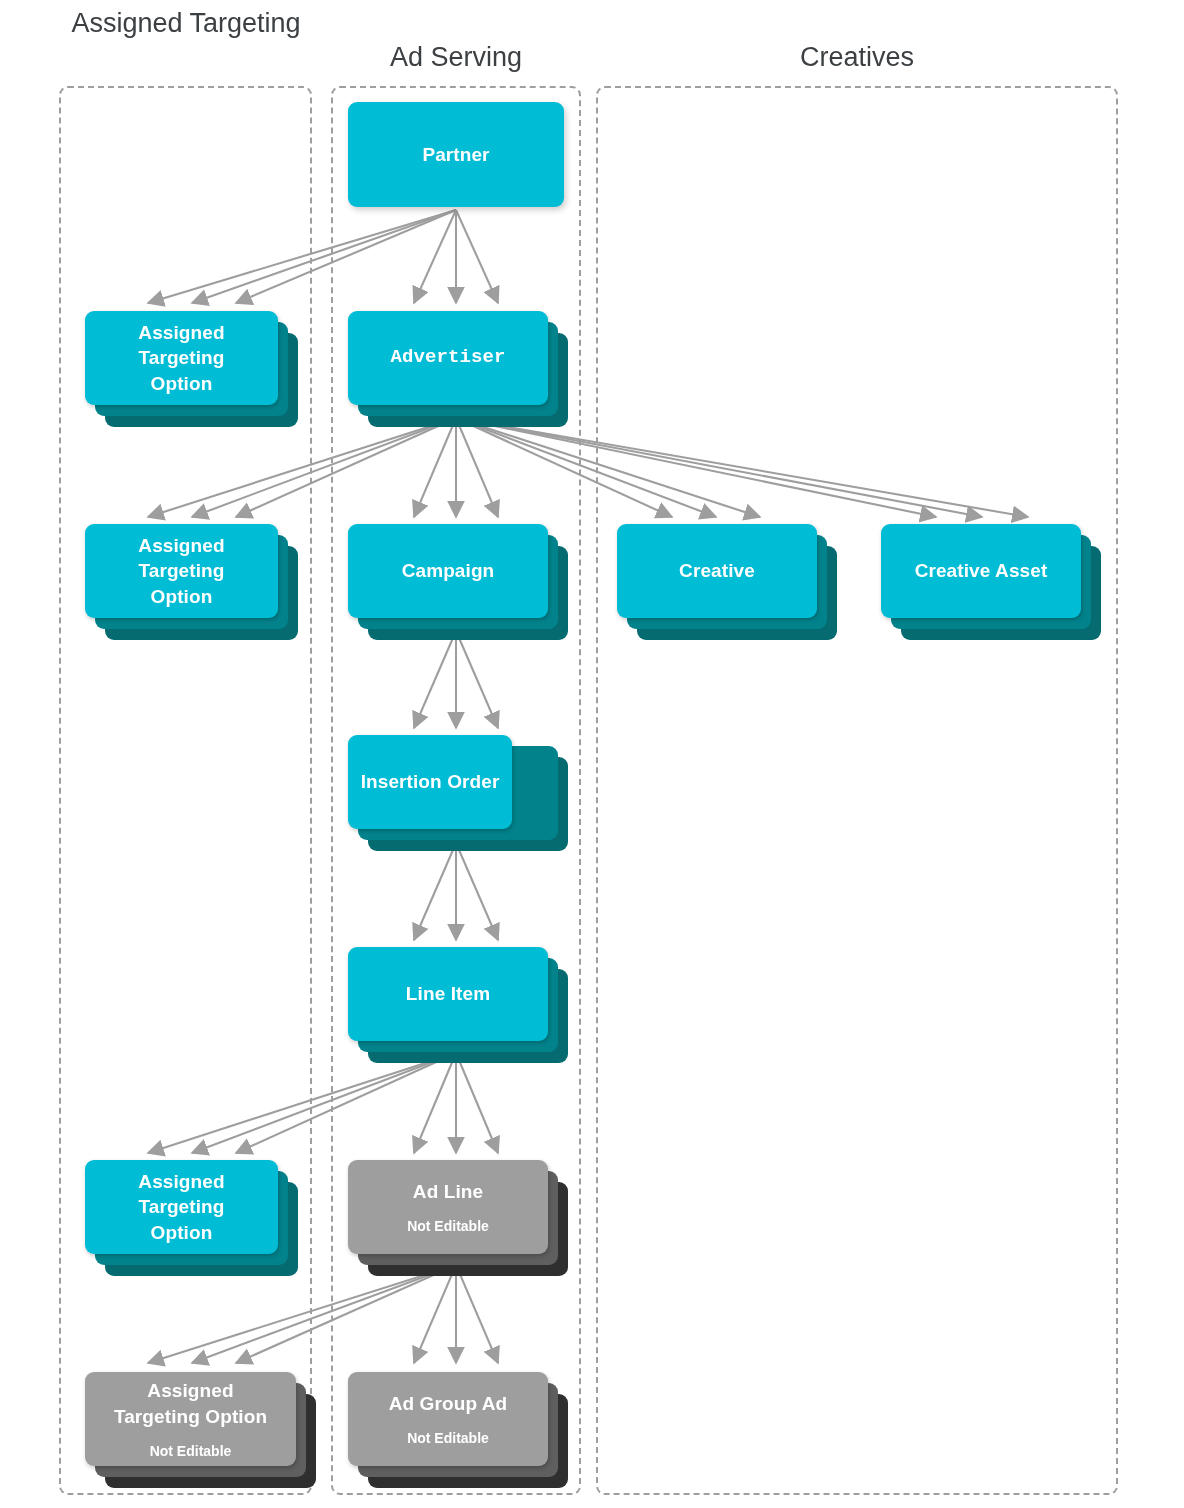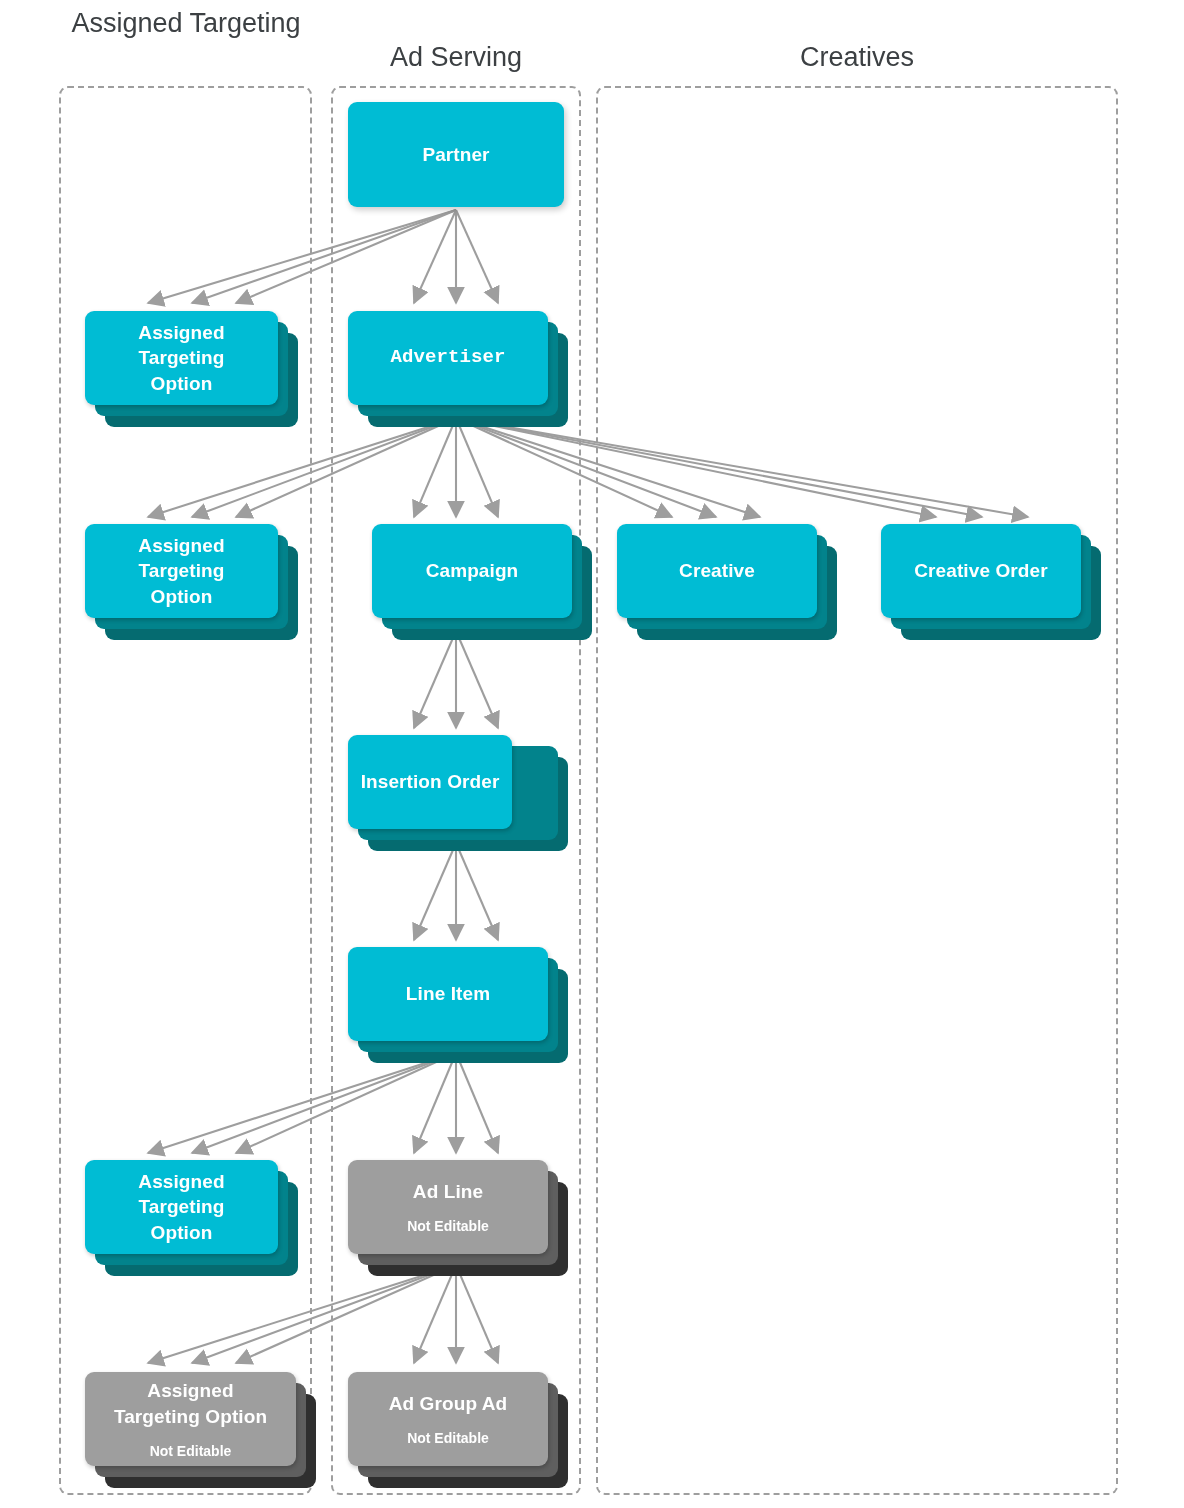--- a/index.html
+++ b/index.html
@@ -207,7 +207,7 @@
     </div>
   </div>
 
-  <div class="node teal" style="left:348px; top:524px; width:200px; height:94px;margin-left:24px;">
+  <div class="node teal" style="left:348px; top:524px; width:200px; height:94px;">
     <div class="card layer3" style="width:200px;height:94px;"></div>
     <div class="card layer2" style="width:200px;height:94px;"></div>
     <div class="card front" style="width:200px;height:94px;">

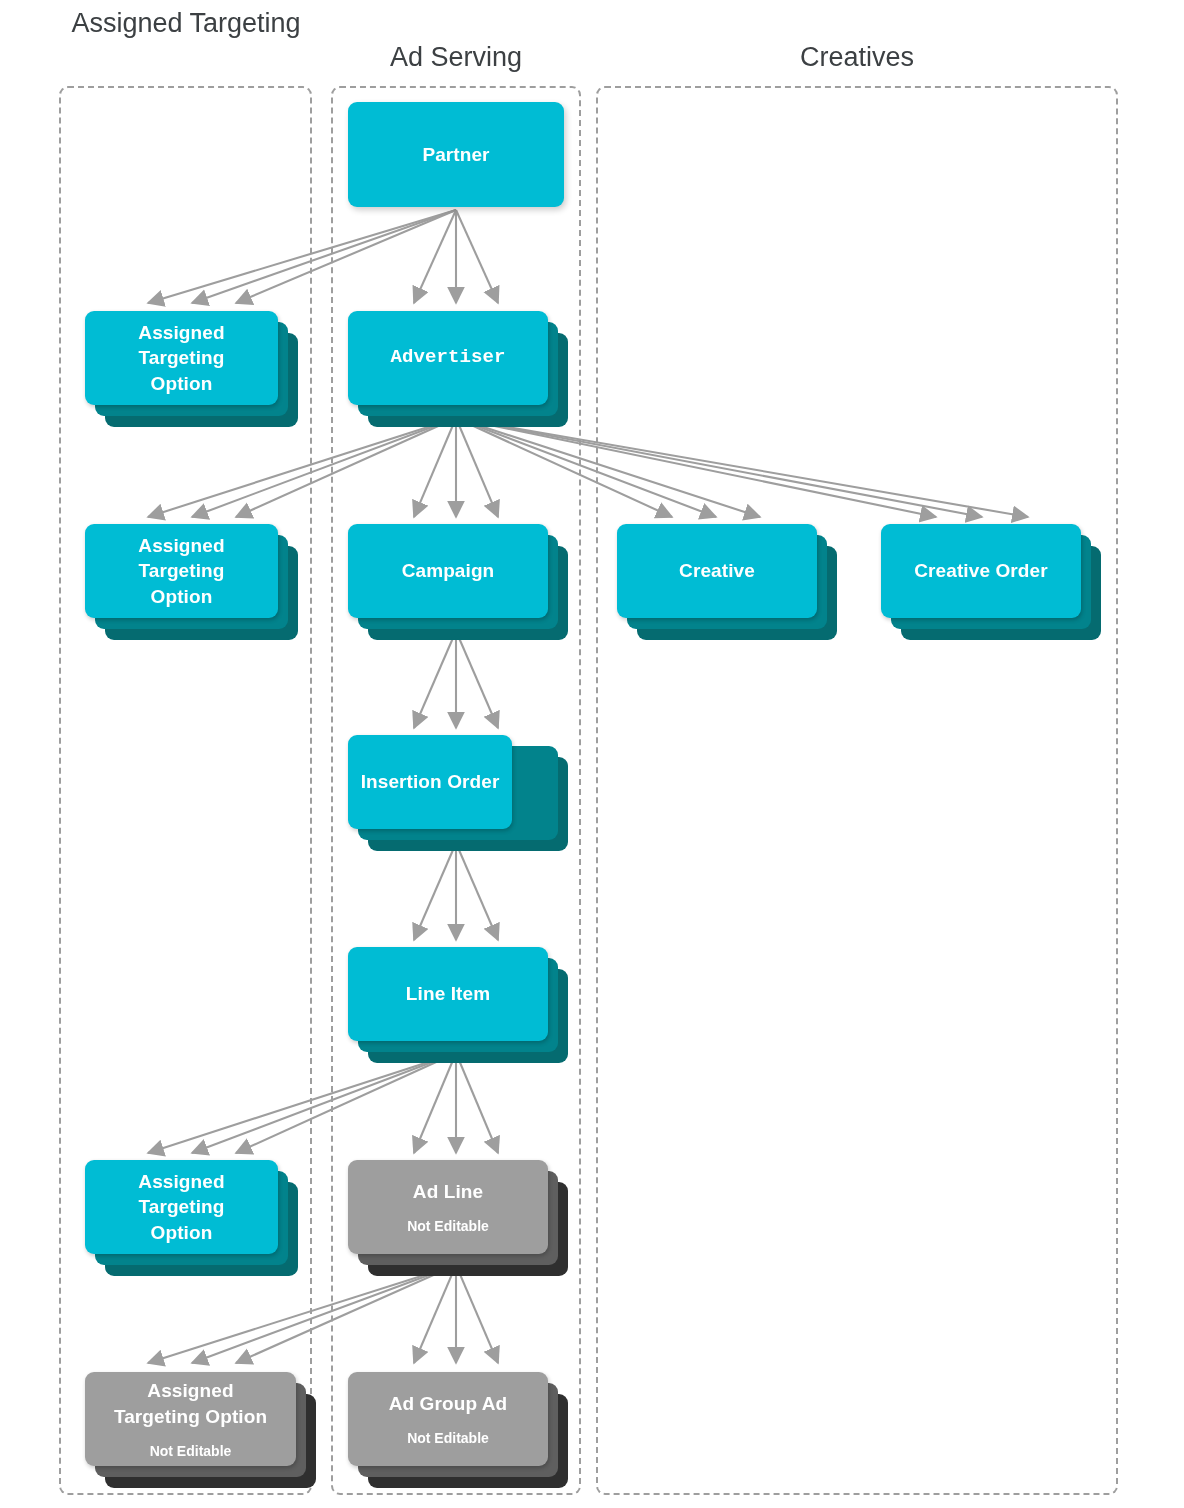--- a/index.html
+++ b/index.html
@@ -227,7 +227,7 @@
     <div class="card layer3" style="width:200px;height:94px;"></div>
     <div class="card layer2" style="width:200px;height:94px;"></div>
     <div class="card front" style="width:200px;height:94px;">
-      <div class="node-title">Creative Order</div>
+      <div class="node-title">Creative Asset</div>
     </div>
   </div>
 

